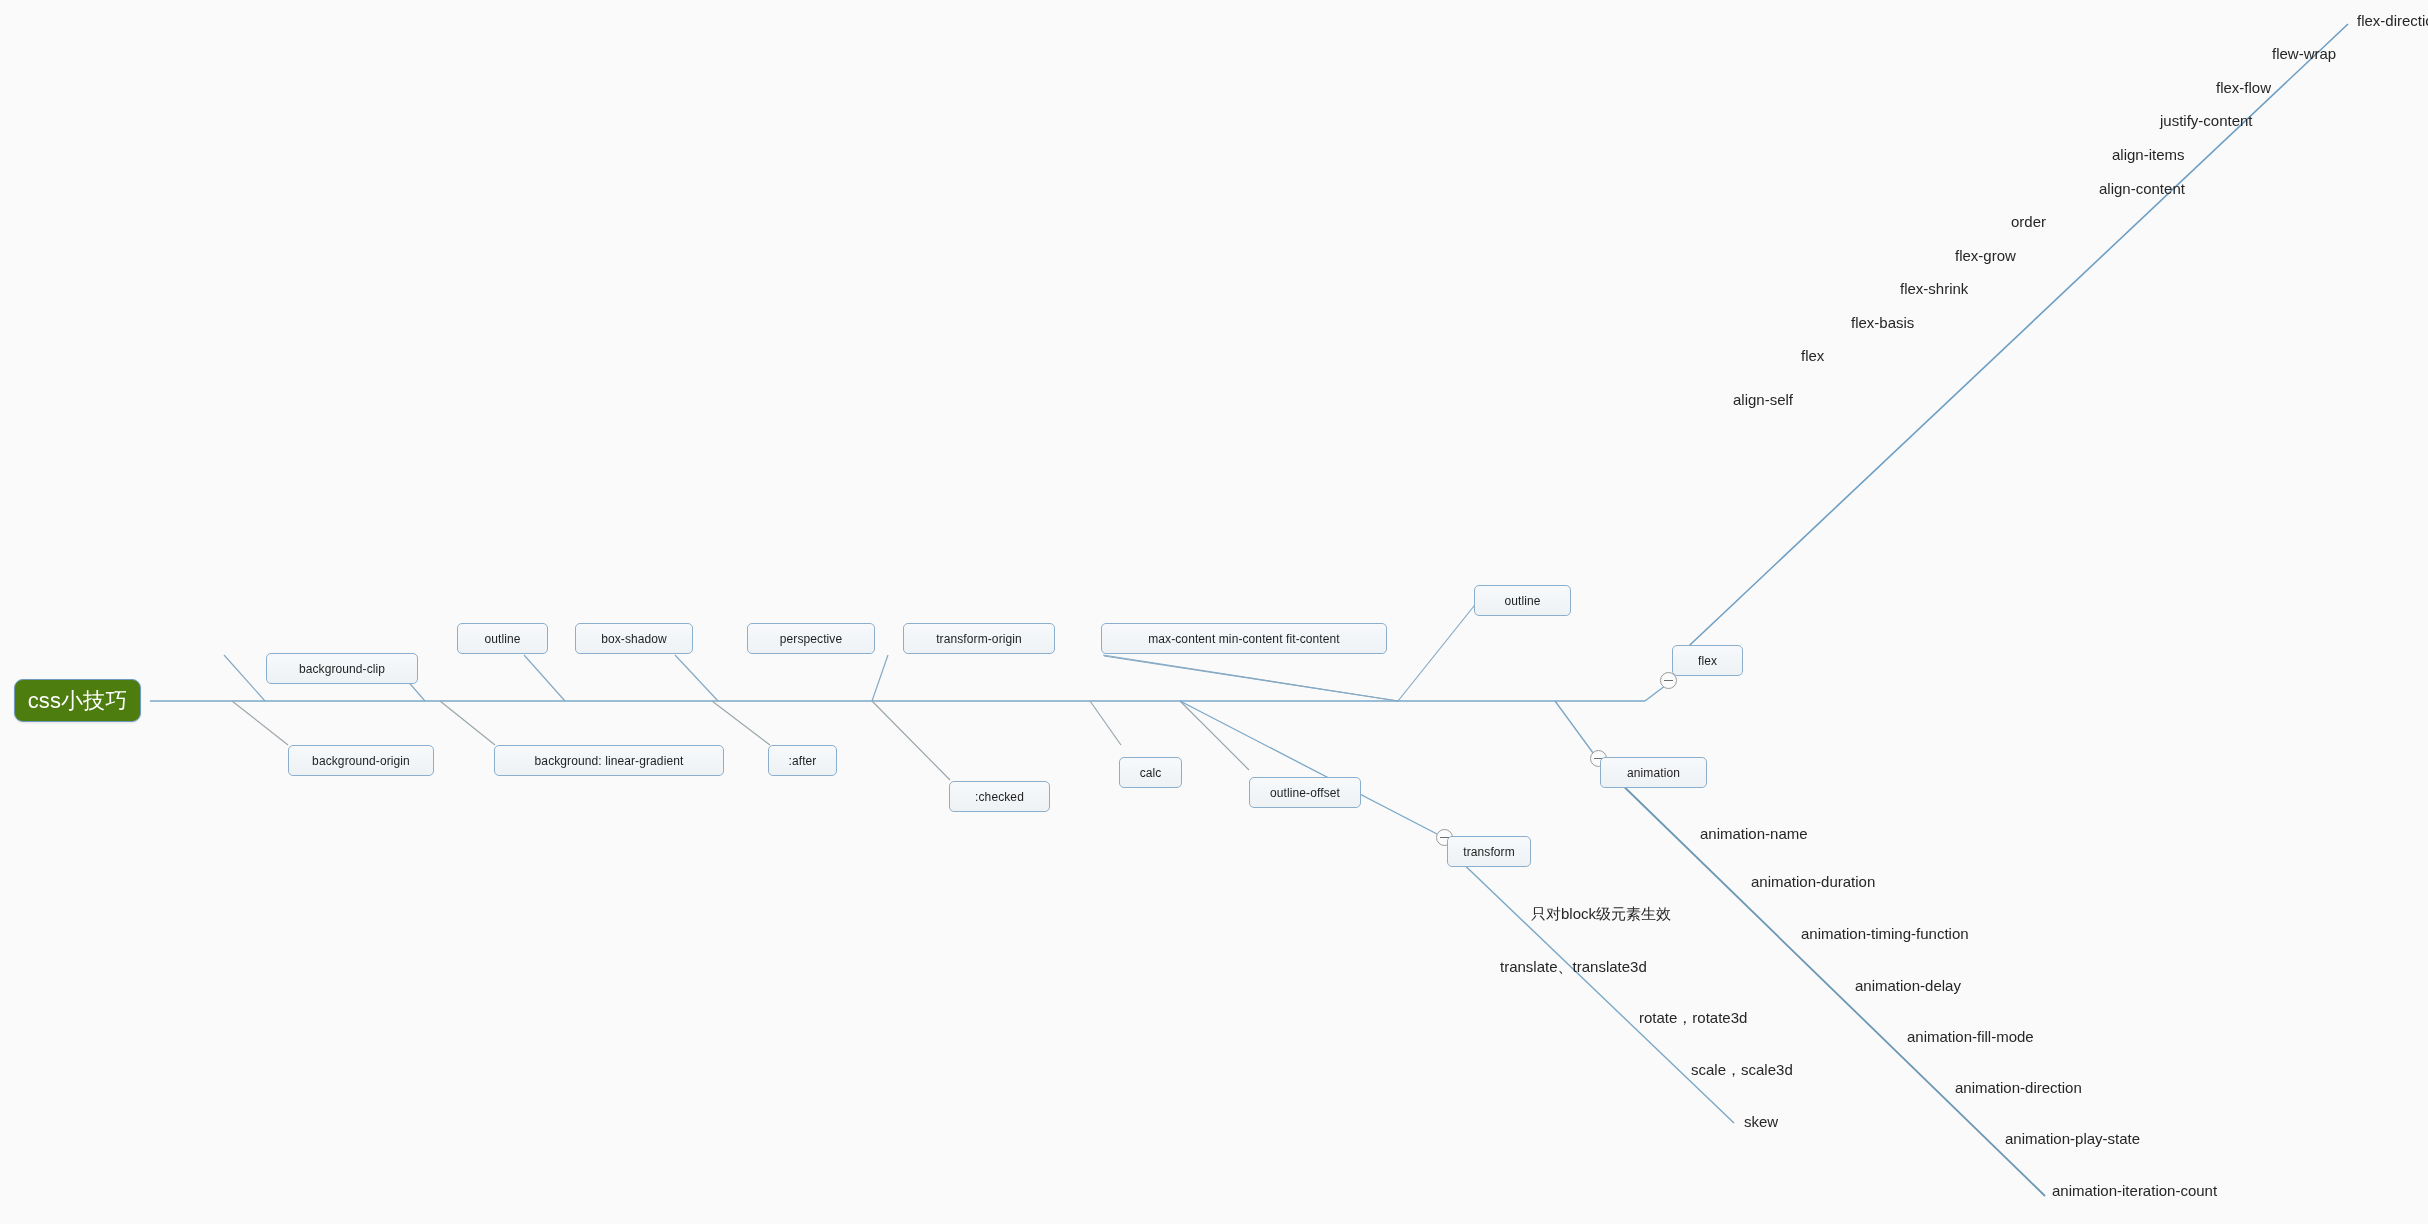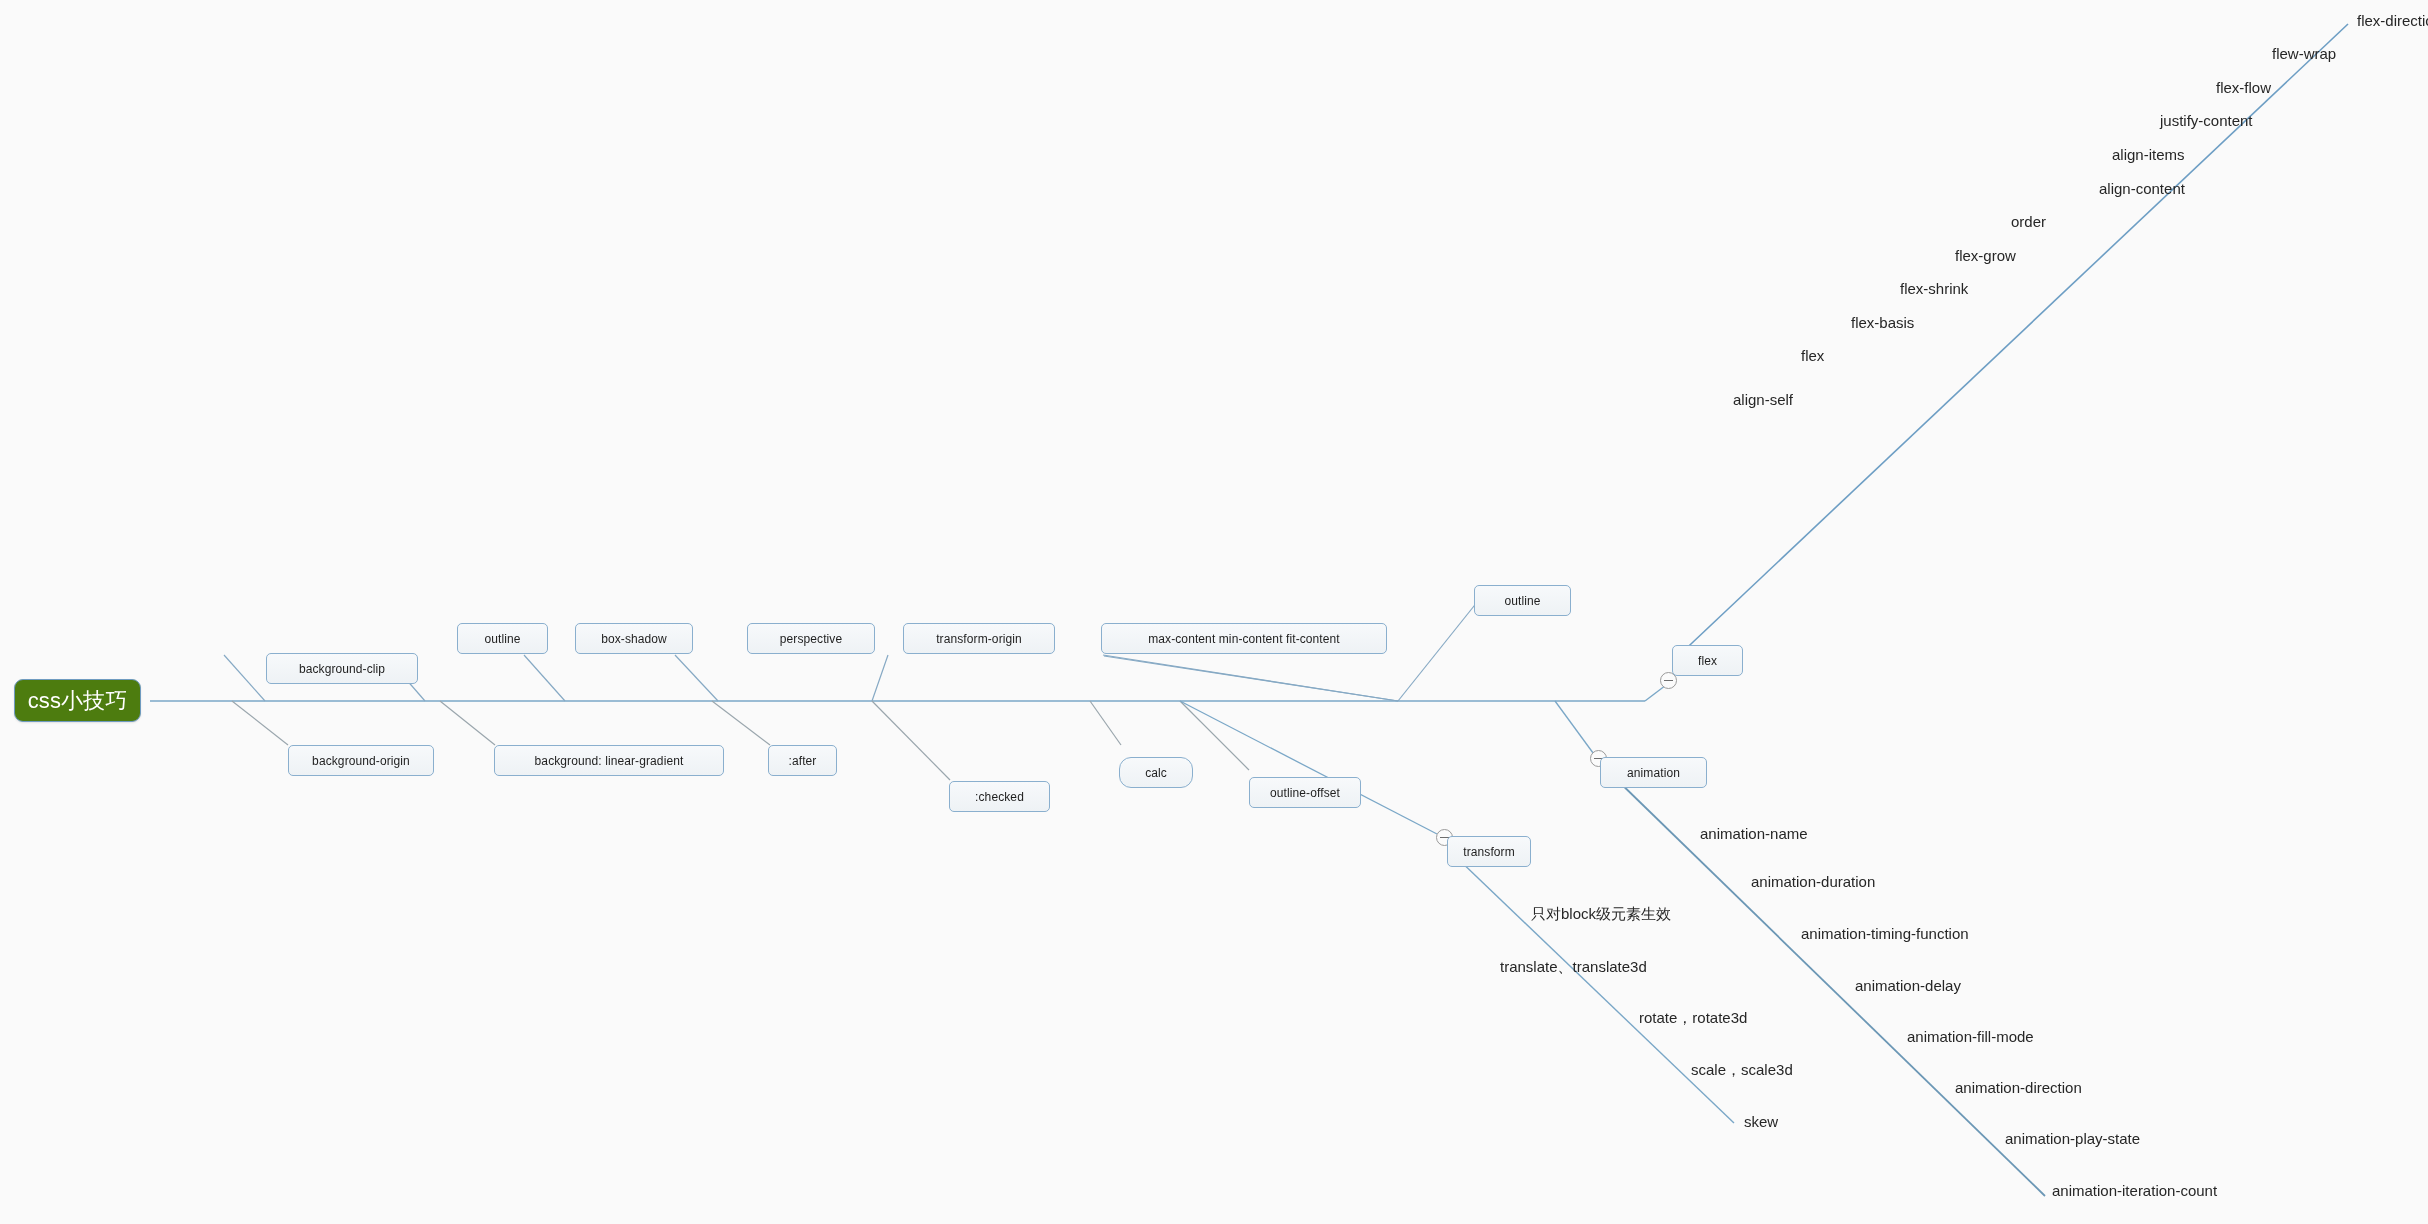--- a/index.html
+++ b/index.html
@@ -147,7 +147,7 @@
 
   <div class="node" style="left:949px;top:781px;width:101px;">:checked</div>
 
-  <div class="node" style="left:1119px;top:757px;width:74px;border-radius:12px;">calc</div>
+  <div class="node" style="left:1119px;top:757px;width:63px;">calc</div>
 
   <div class="node" style="left:1249px;top:777px;width:112px;">outline-offset</div>
 

